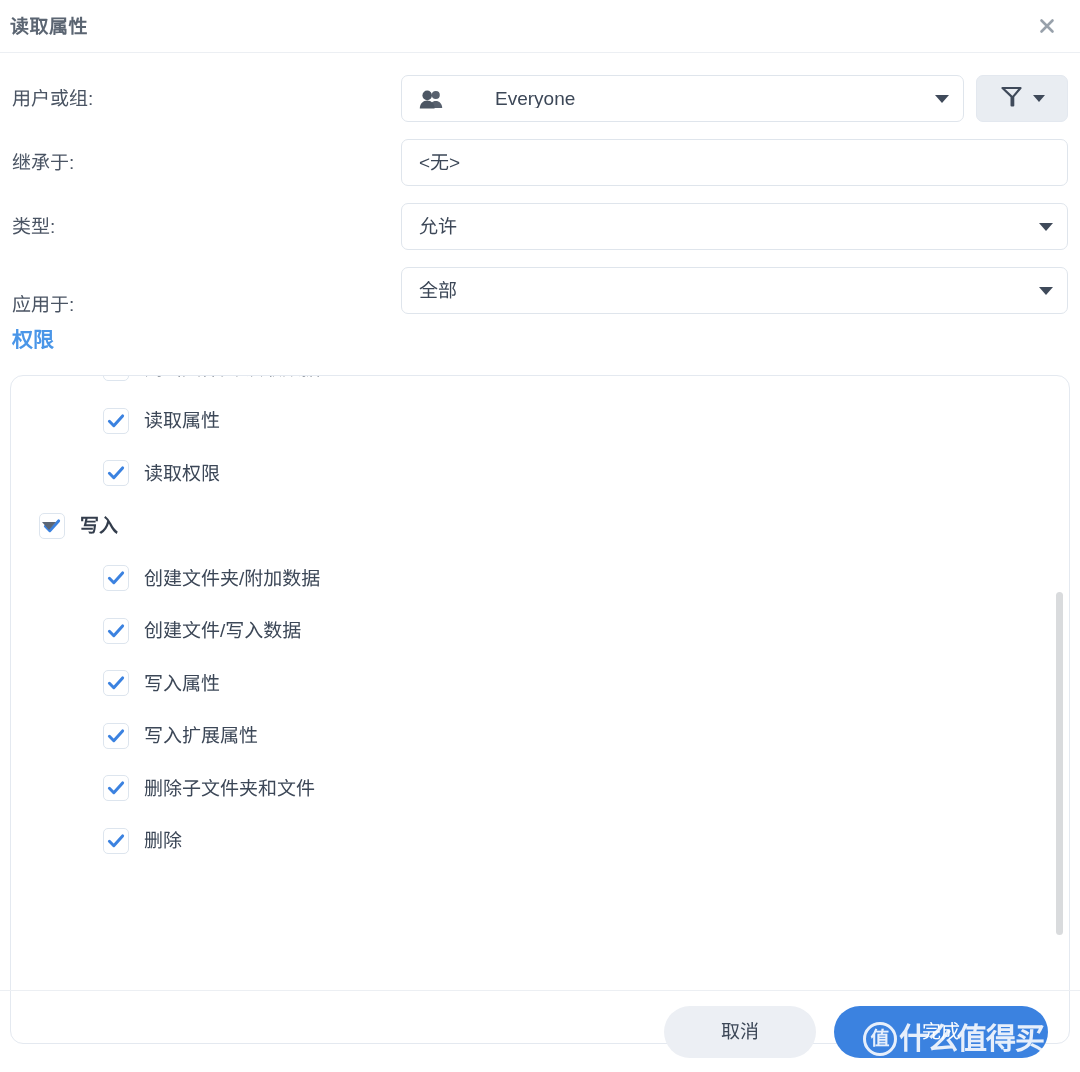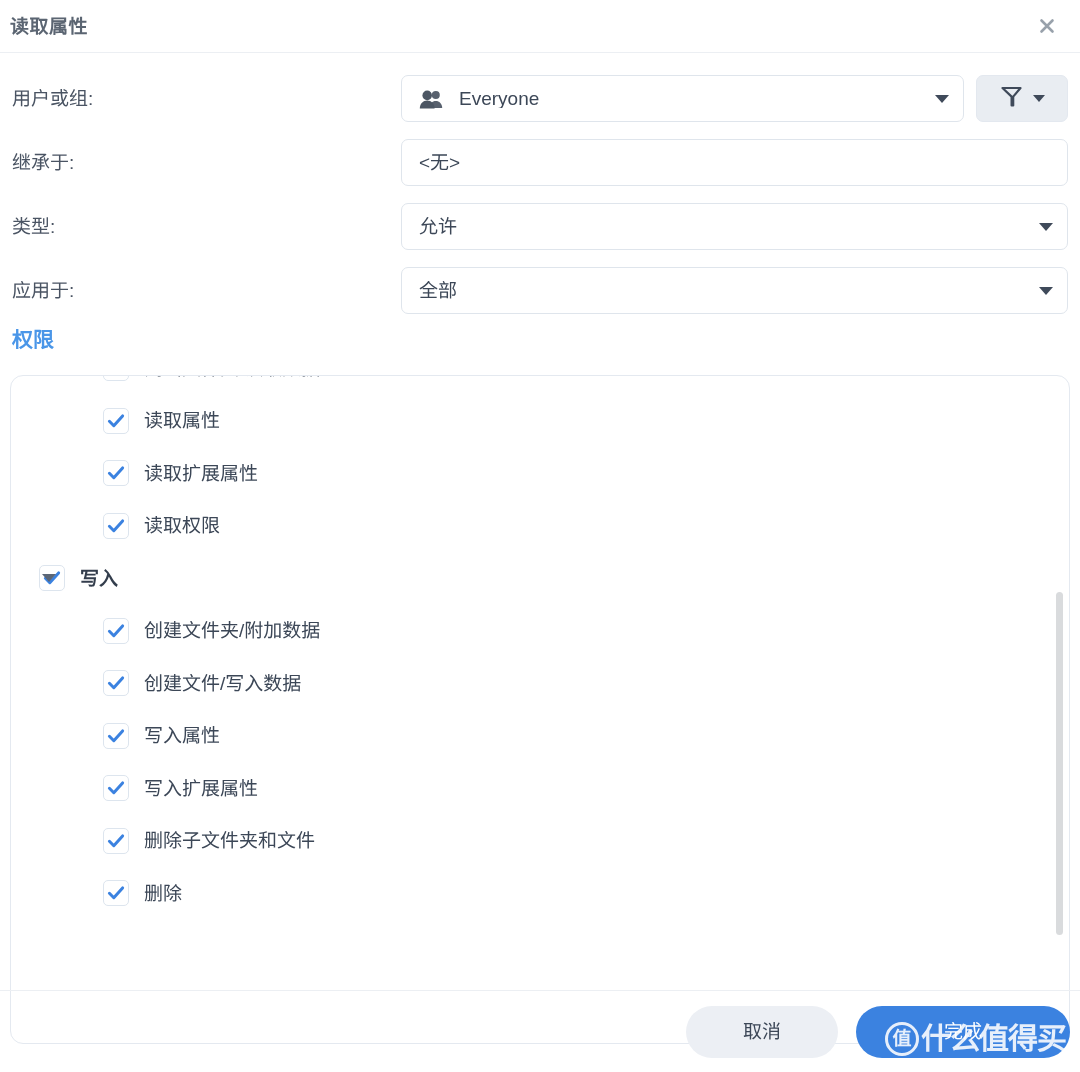--- a/index.html
+++ b/index.html
@@ -117,7 +117,7 @@
   #row-type     { top: 150px; height: 47px; }
   #row-applyto  { top: 214px; height: 47px; }
 
-  #field-user     { width: 563px; flex: 0 0 563px; }
+  #field-user     { width: 563px; flex: 0 0 563px; gap: 36px; }
   #field-inherit,
   #field-type,
   #field-applyto  { width: 667px; flex: 0 0 667px; }

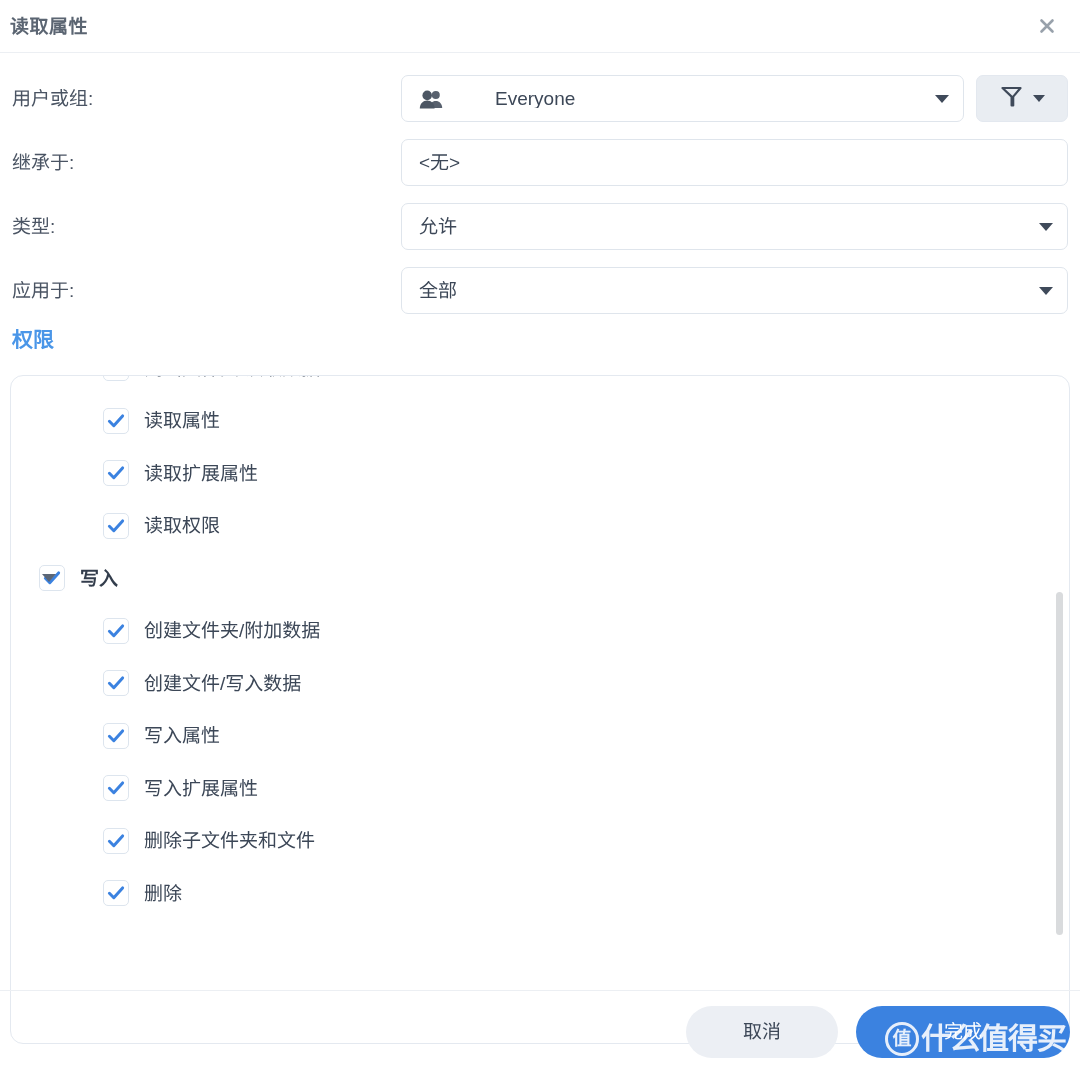--- a/index.html
+++ b/index.html
@@ -115,7 +115,7 @@
   #row-user     { top: 22px;  height: 47px; }
   #row-inherit  { top: 86px;  height: 47px; }
   #row-type     { top: 150px; height: 47px; }
-  #row-applyto  { top: 214px; height: 47px; }
+  #row-applyto  { top: 214px; height: 47px; align-items: flex-end; }
 
   #field-user     { width: 563px; flex: 0 0 563px; gap: 36px; }
   #field-inherit,

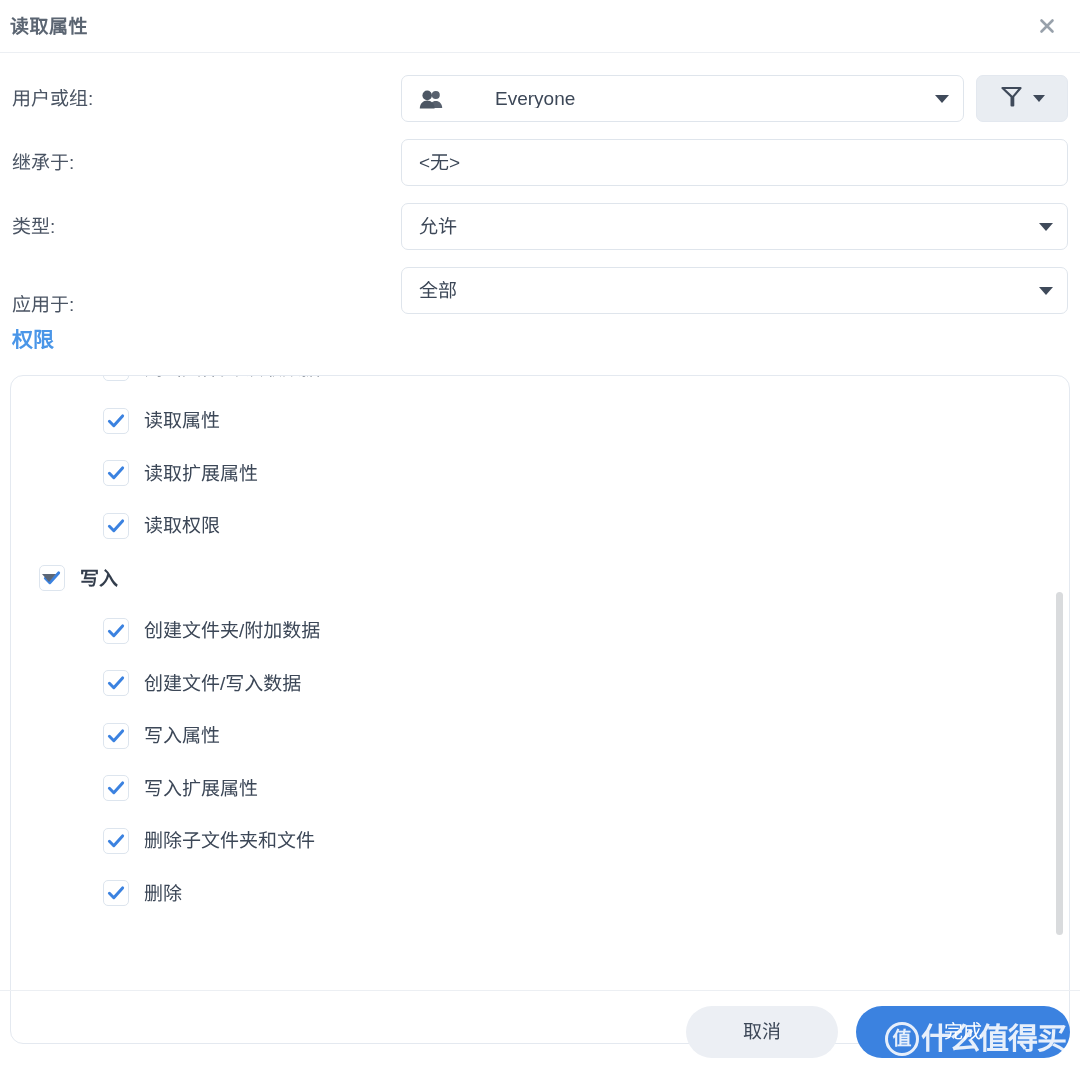--- a/index.html
+++ b/index.html
@@ -387,14 +387,6 @@
                   <path d="M3.4 10.3 L7.8 14.7 L16.6 4.9" fill="none" stroke="#3b82e0" stroke-width="3" stroke-linecap="round" stroke-linejoin="round"></path>
                 </svg>
               </span>
-              <span class="perm-label">读取扩展属性</span>
-            </div>
-            <div class="perm-row lvl2">
-              <span class="cbx">
-                <svg width="20" height="20" viewBox="0 0 20 20" aria-hidden="true">
-                  <path d="M3.4 10.3 L7.8 14.7 L16.6 4.9" fill="none" stroke="#3b82e0" stroke-width="3" stroke-linecap="round" stroke-linejoin="round"></path>
-                </svg>
-              </span>
               <span class="perm-label">读取权限</span>
             </div>
             <div class="perm-row lvl1 parent">

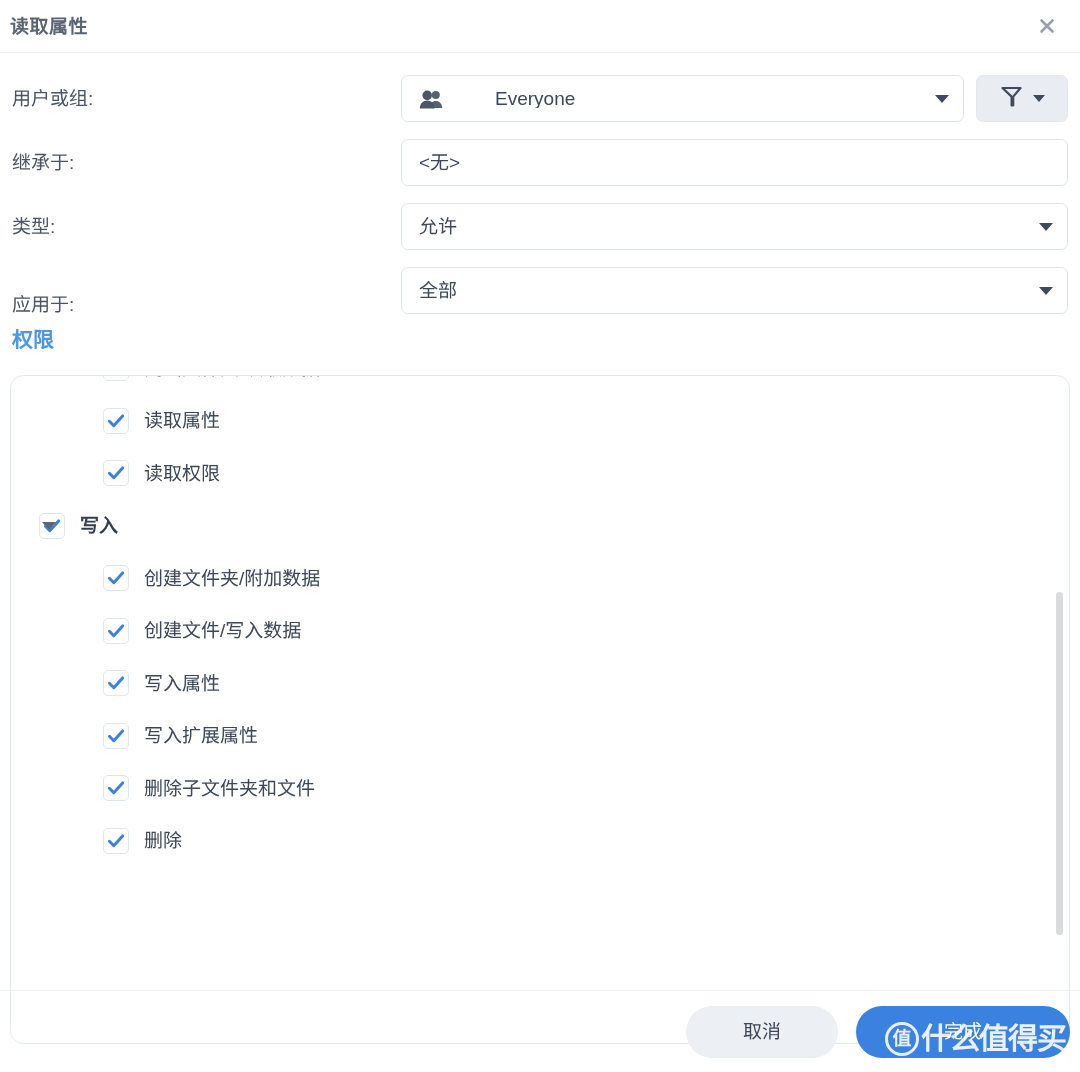--- a/index.html
+++ b/index.html
@@ -247,7 +247,7 @@
     align-items: center;
     justify-content: flex-end;
     gap: 18px;
-    padding: 0 10px 0 0;
+    padding: 0 32px 0 0;
   }
   .btn {
     height: 52px;

